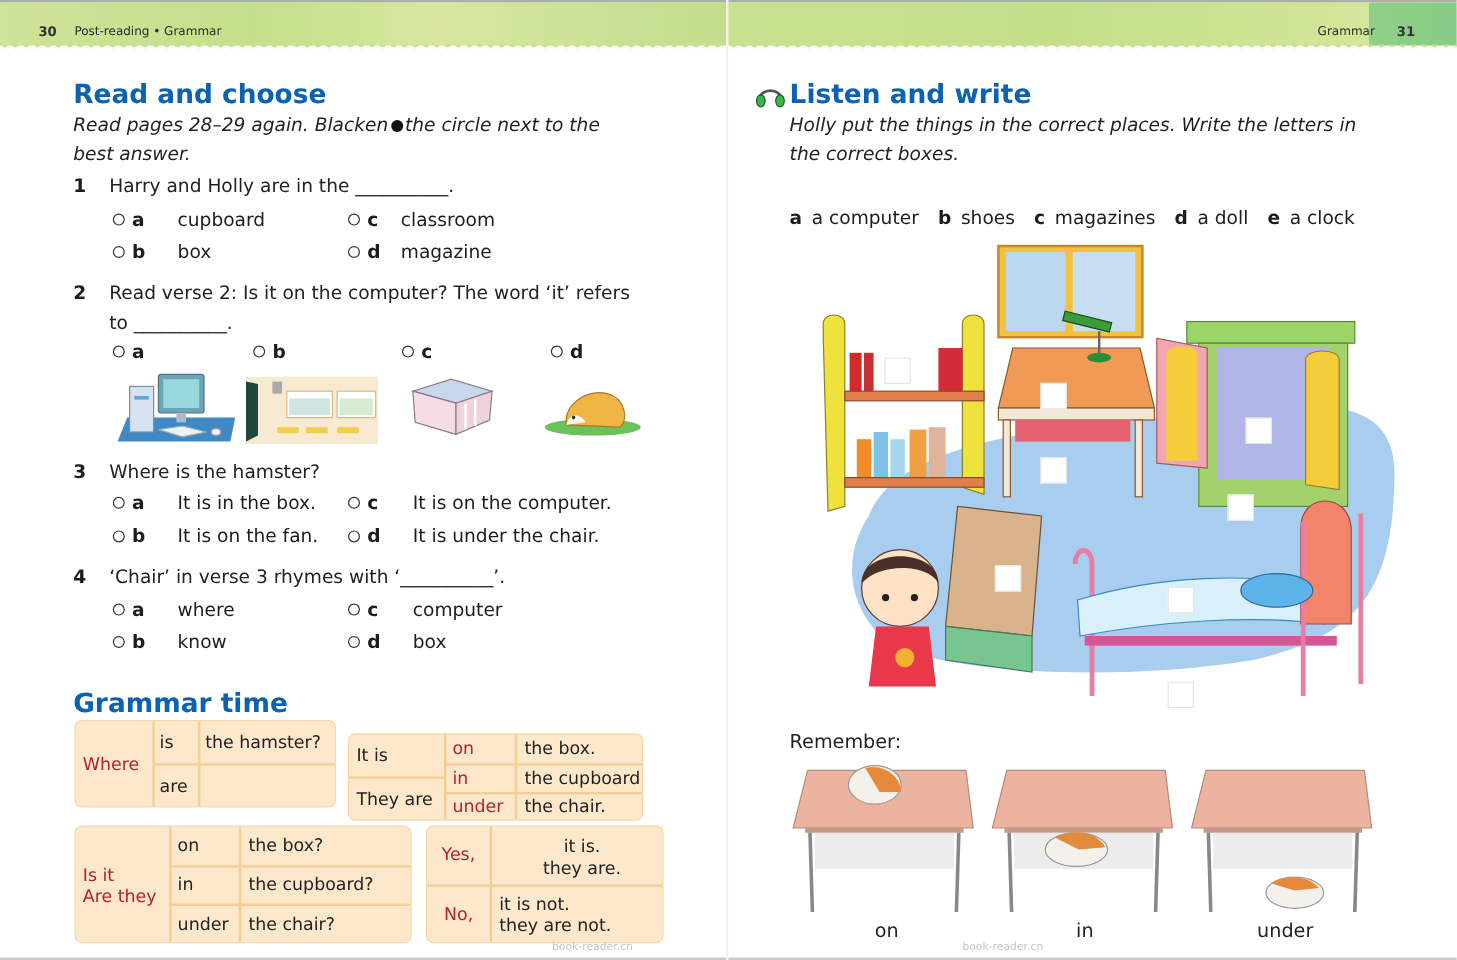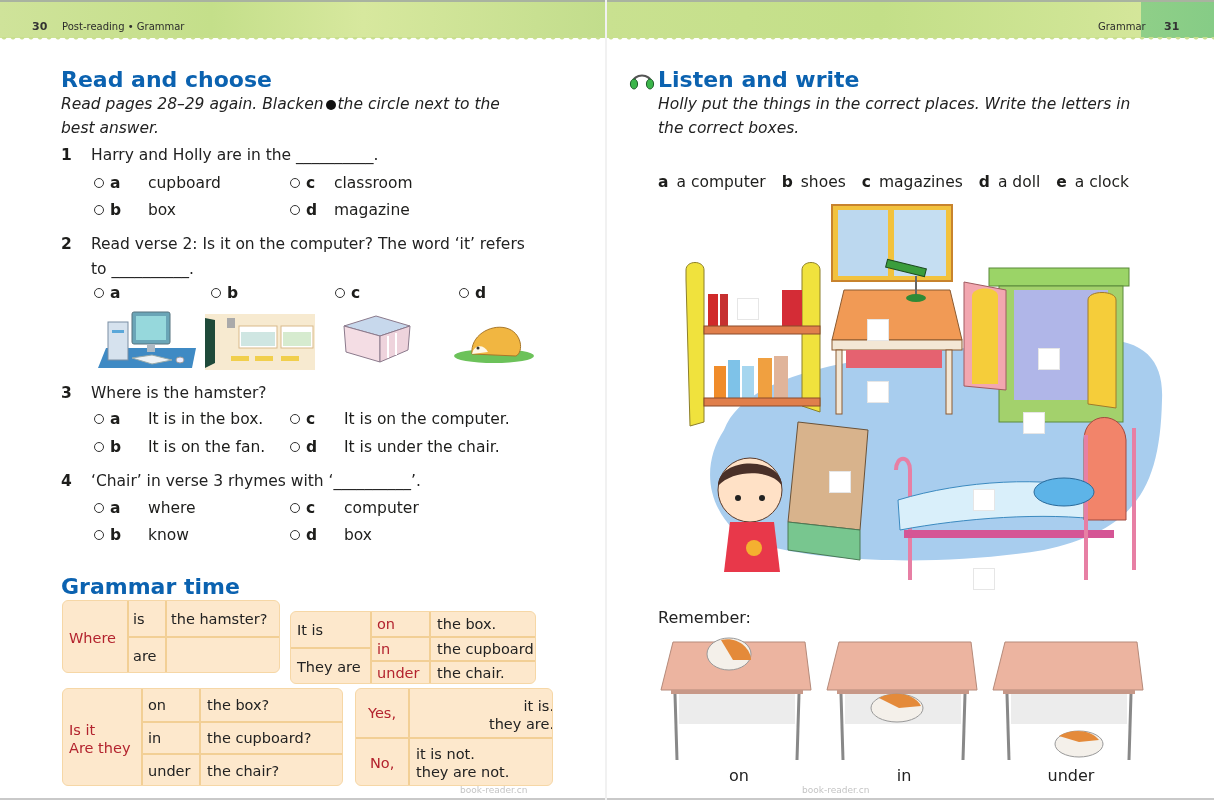--- a/index.html
+++ b/index.html
@@ -245,7 +245,7 @@
     <div class="gcell red" style="left:6px; top:0; width:46px; height:48px;">
         <span>Yes,</span>
       </div>
-    <div class="gcell" style="left:54px; top:4px; width:144px; height:44px; flex-direction:column; align-items:flex-end; justify-content:center; line-height:18px;">
+    <div class="gcell" style="left:54px; top:4px; width:144px; height:44px; flex-direction:column; align-items:center; justify-content:center; line-height:18px;">
       <span>it is.</span>
       <span>they are.</span>
     </div>

